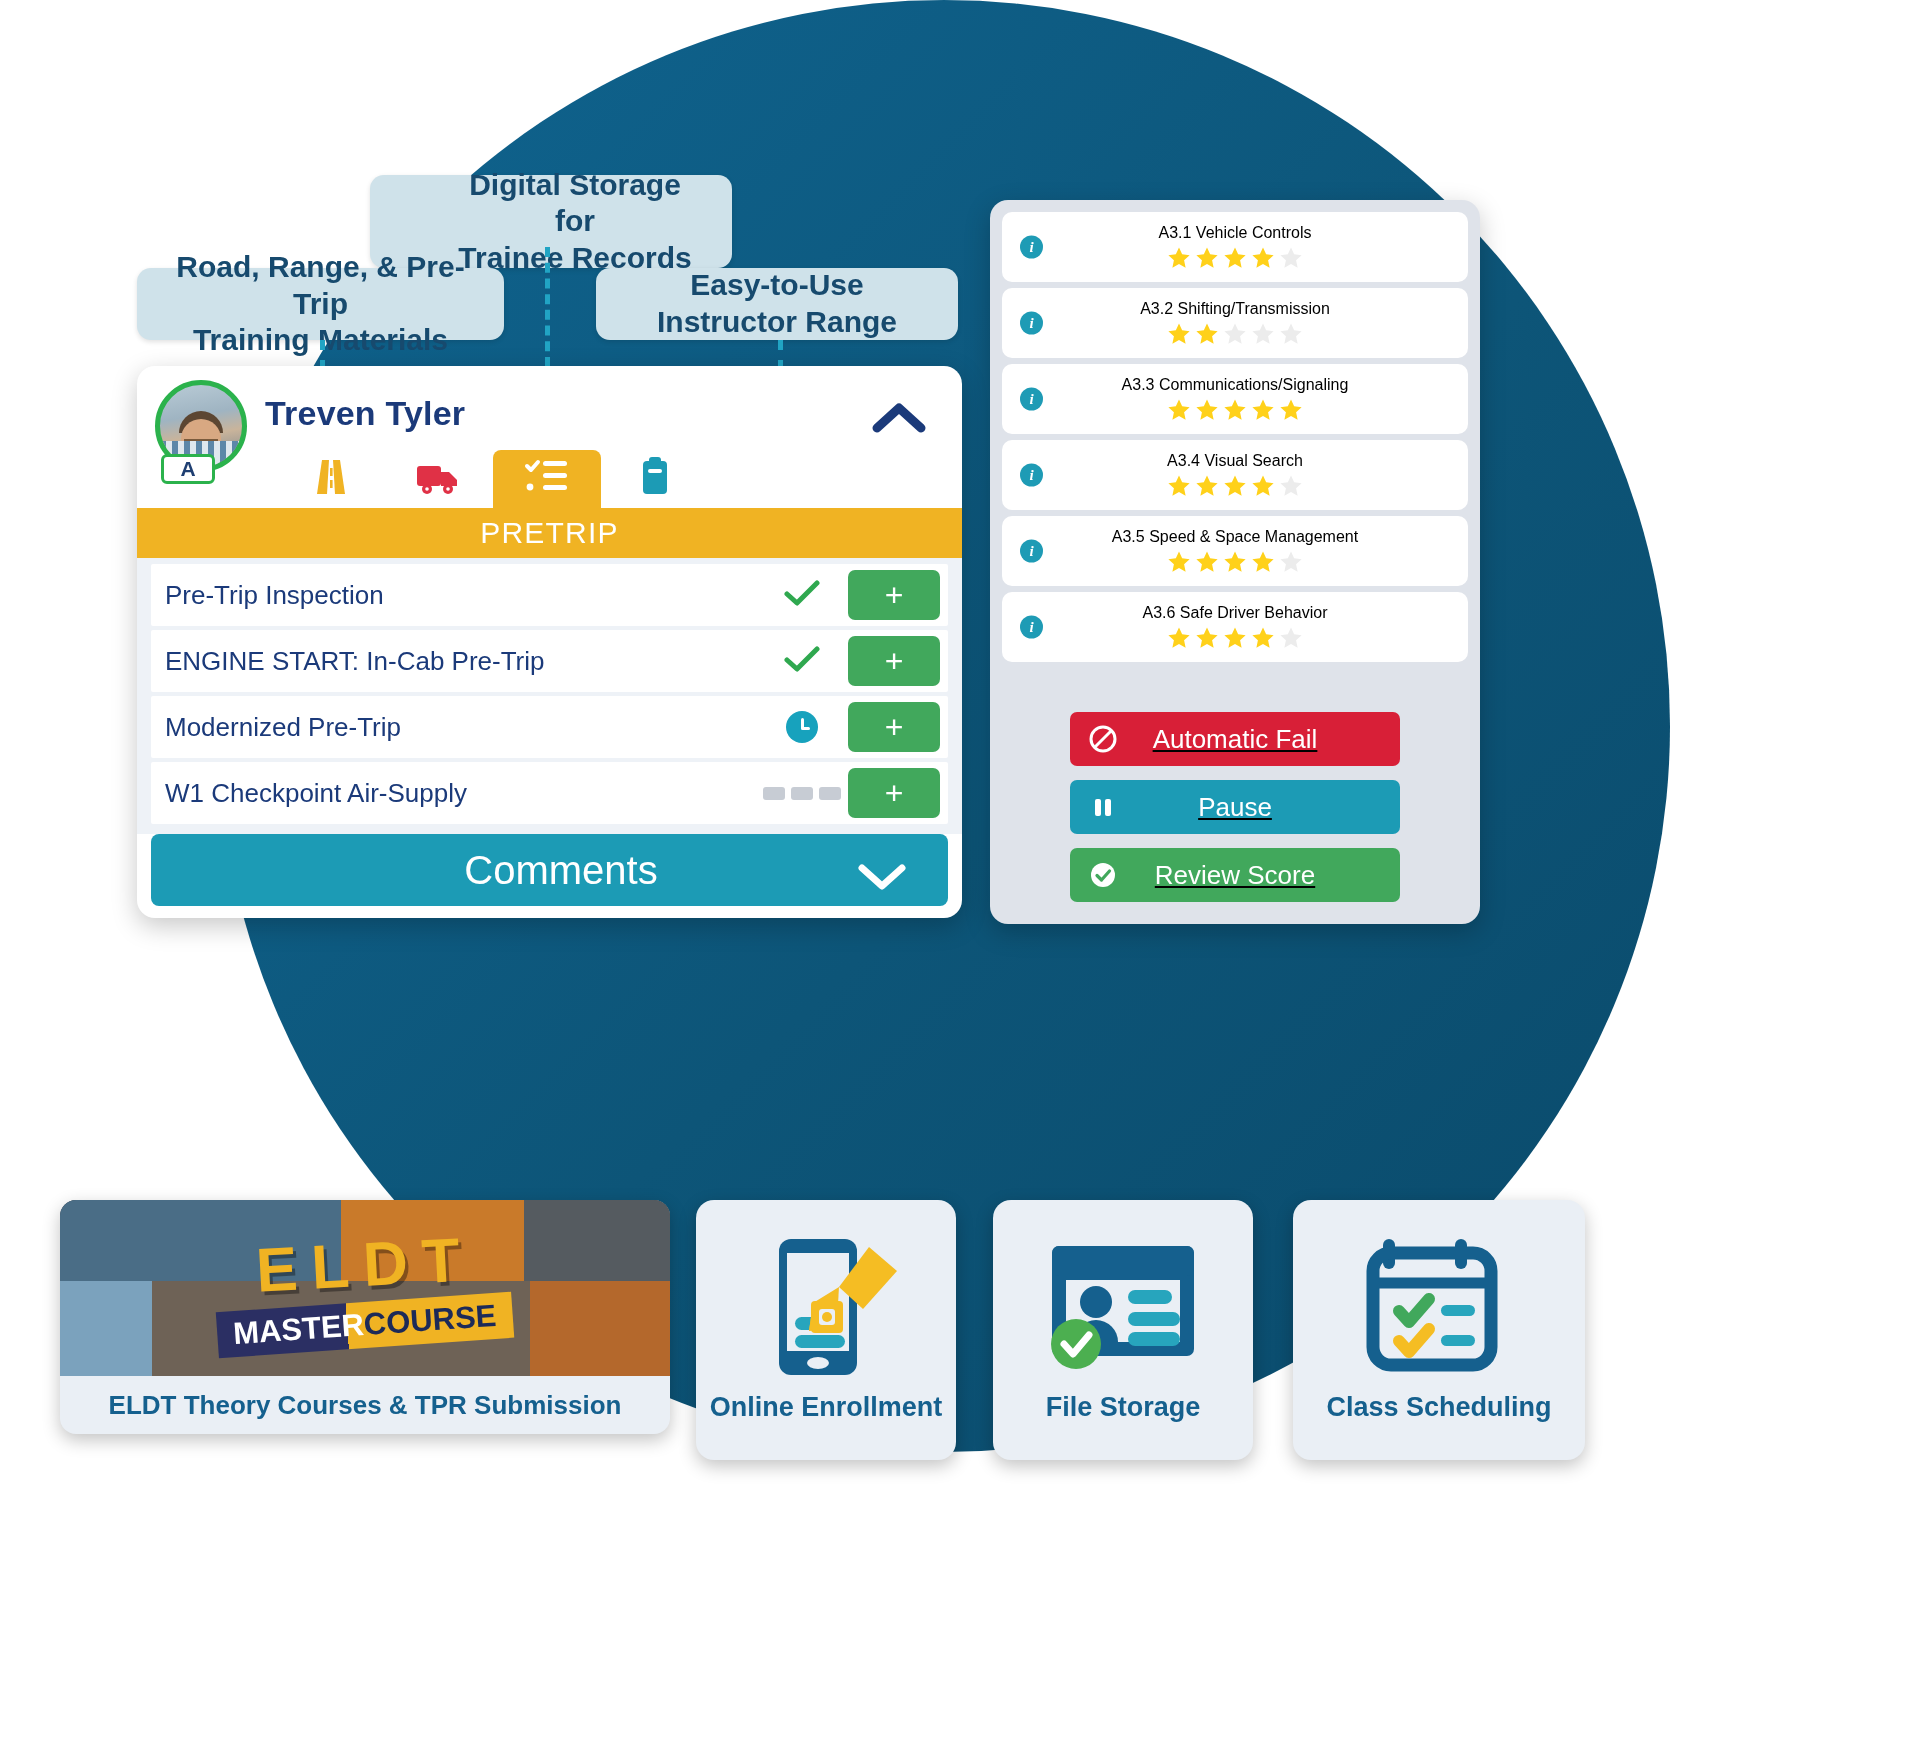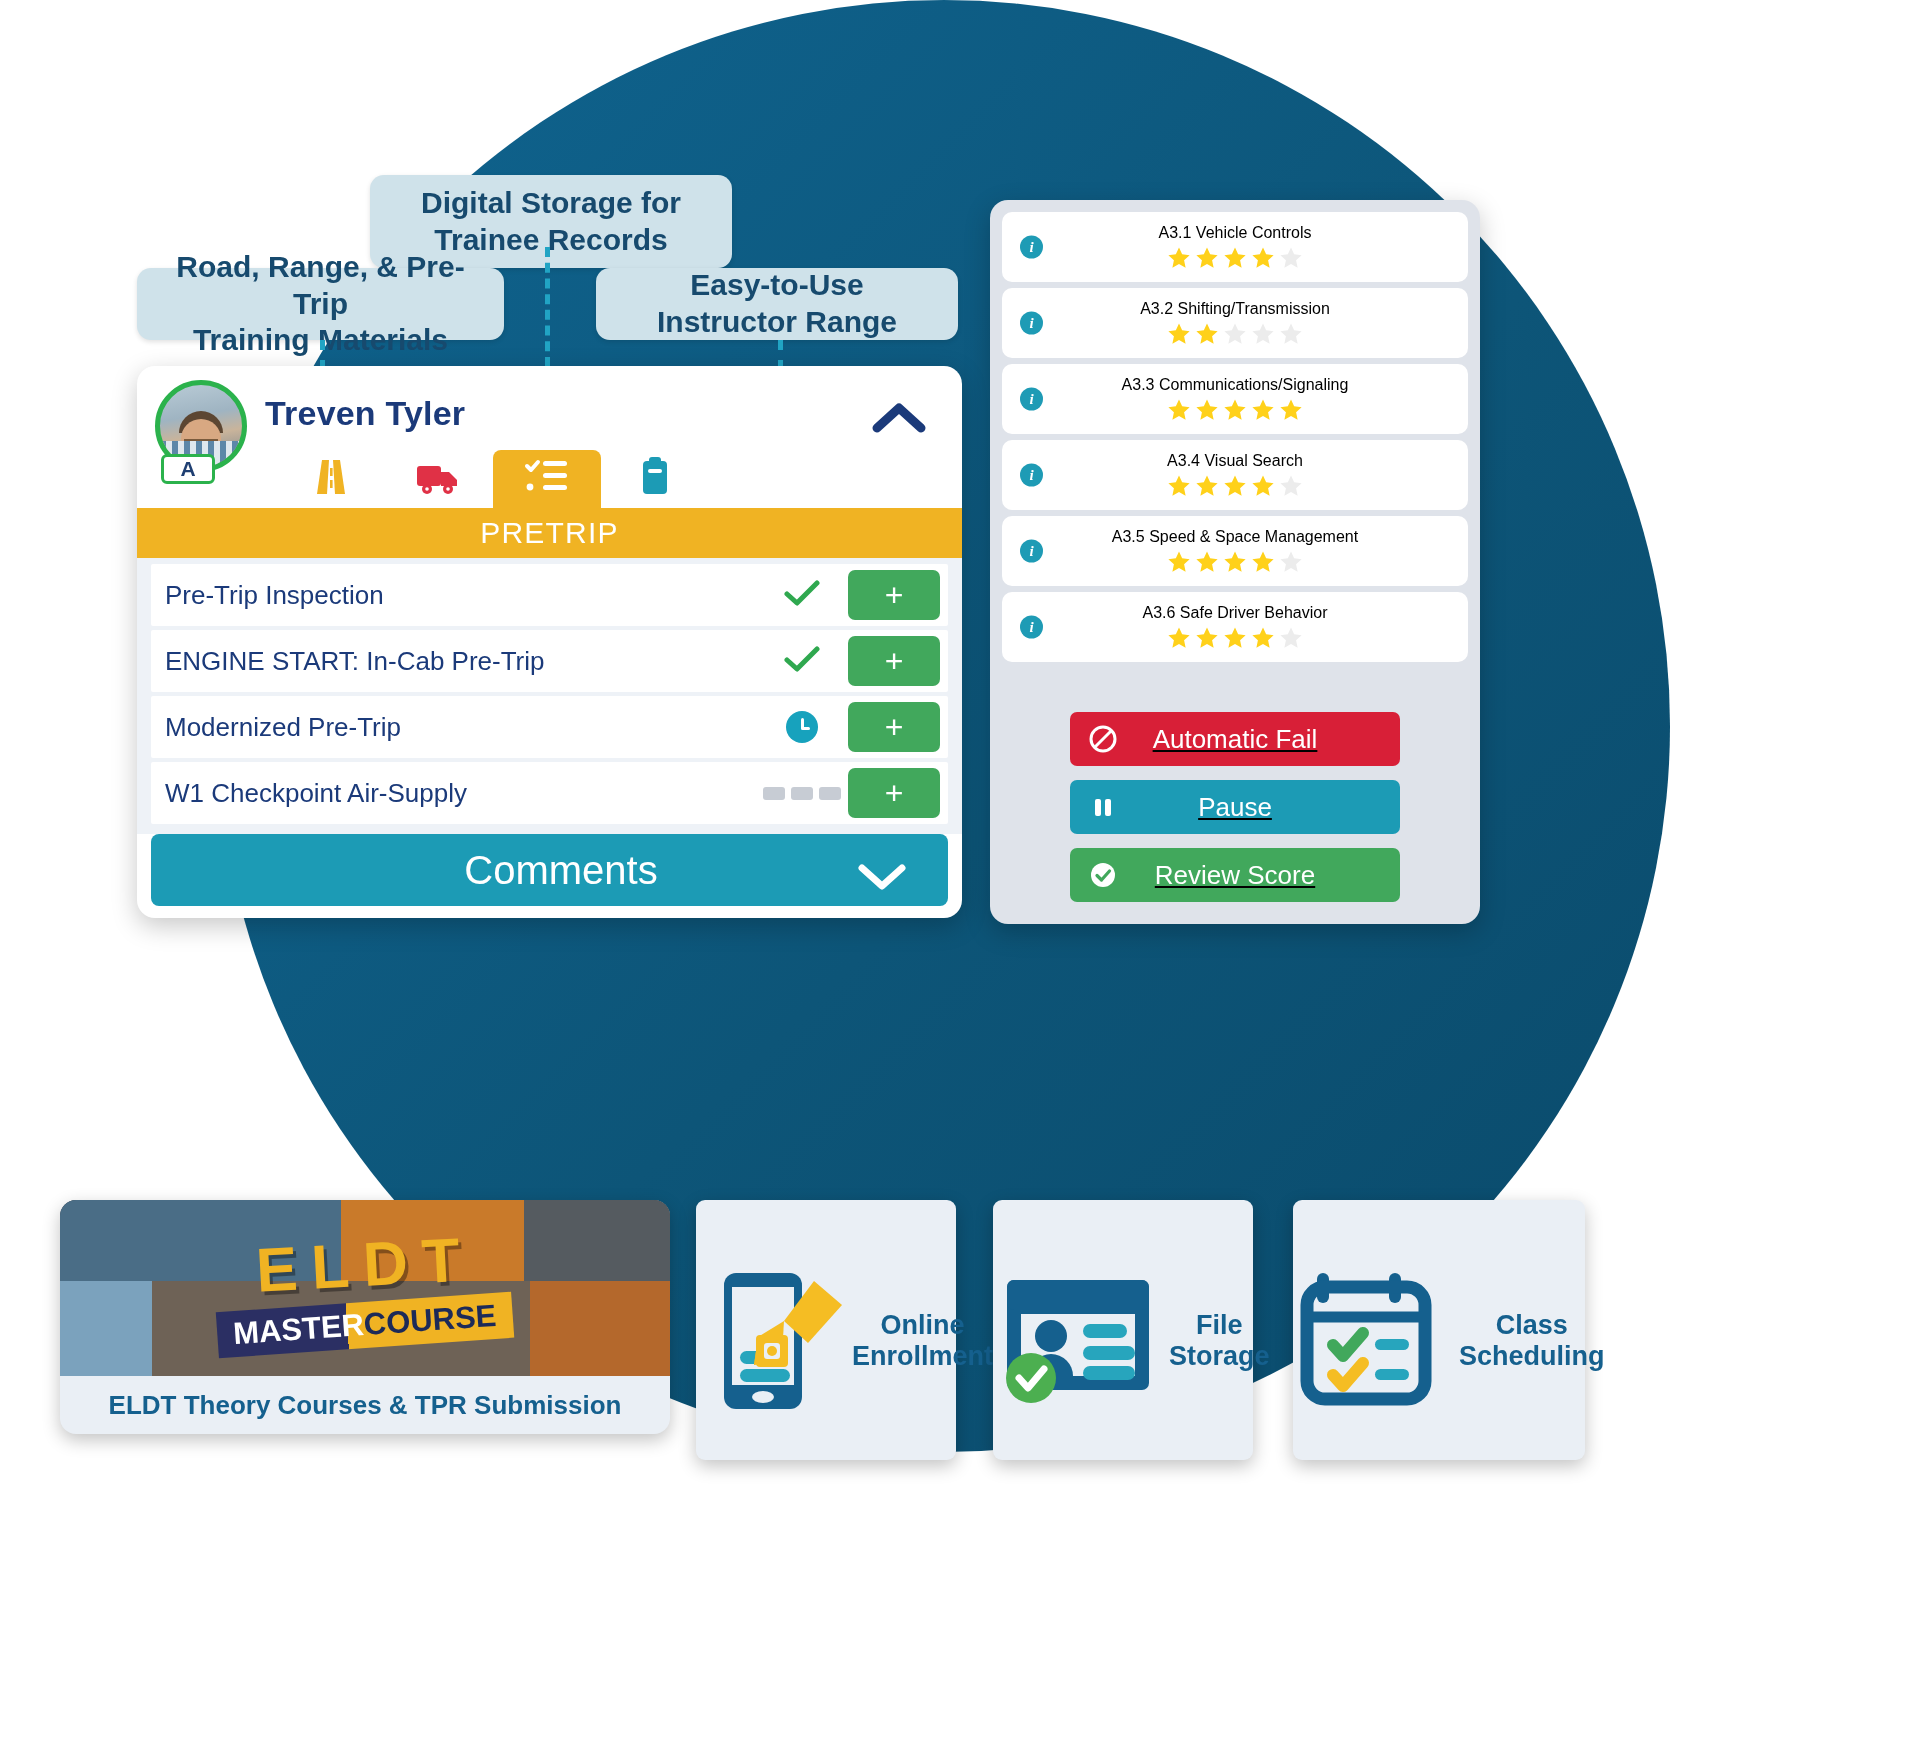--- a/index.html
+++ b/index.html
@@ -34,7 +34,7 @@
     box-shadow: 0 2px 5px rgba(0,0,0,.12);
   }
   .callout span { display: block; padding: 0 18px; }
-  #callout-digital { left: 370px; top: 175px; width: 362px; height: 93px; font-size: 30px; }
+  #callout-digital { left: 370px; top: 175px; width: 362px; height: 93px; font-size: 30px; padding-left: 48px; }
   #callout-road    { left: 137px; top: 268px; width: 367px; height: 72px; font-size: 30px; }
   #callout-tools   { left: 596px; top: 268px; width: 362px; height: 72px; font-size: 30px; }
 

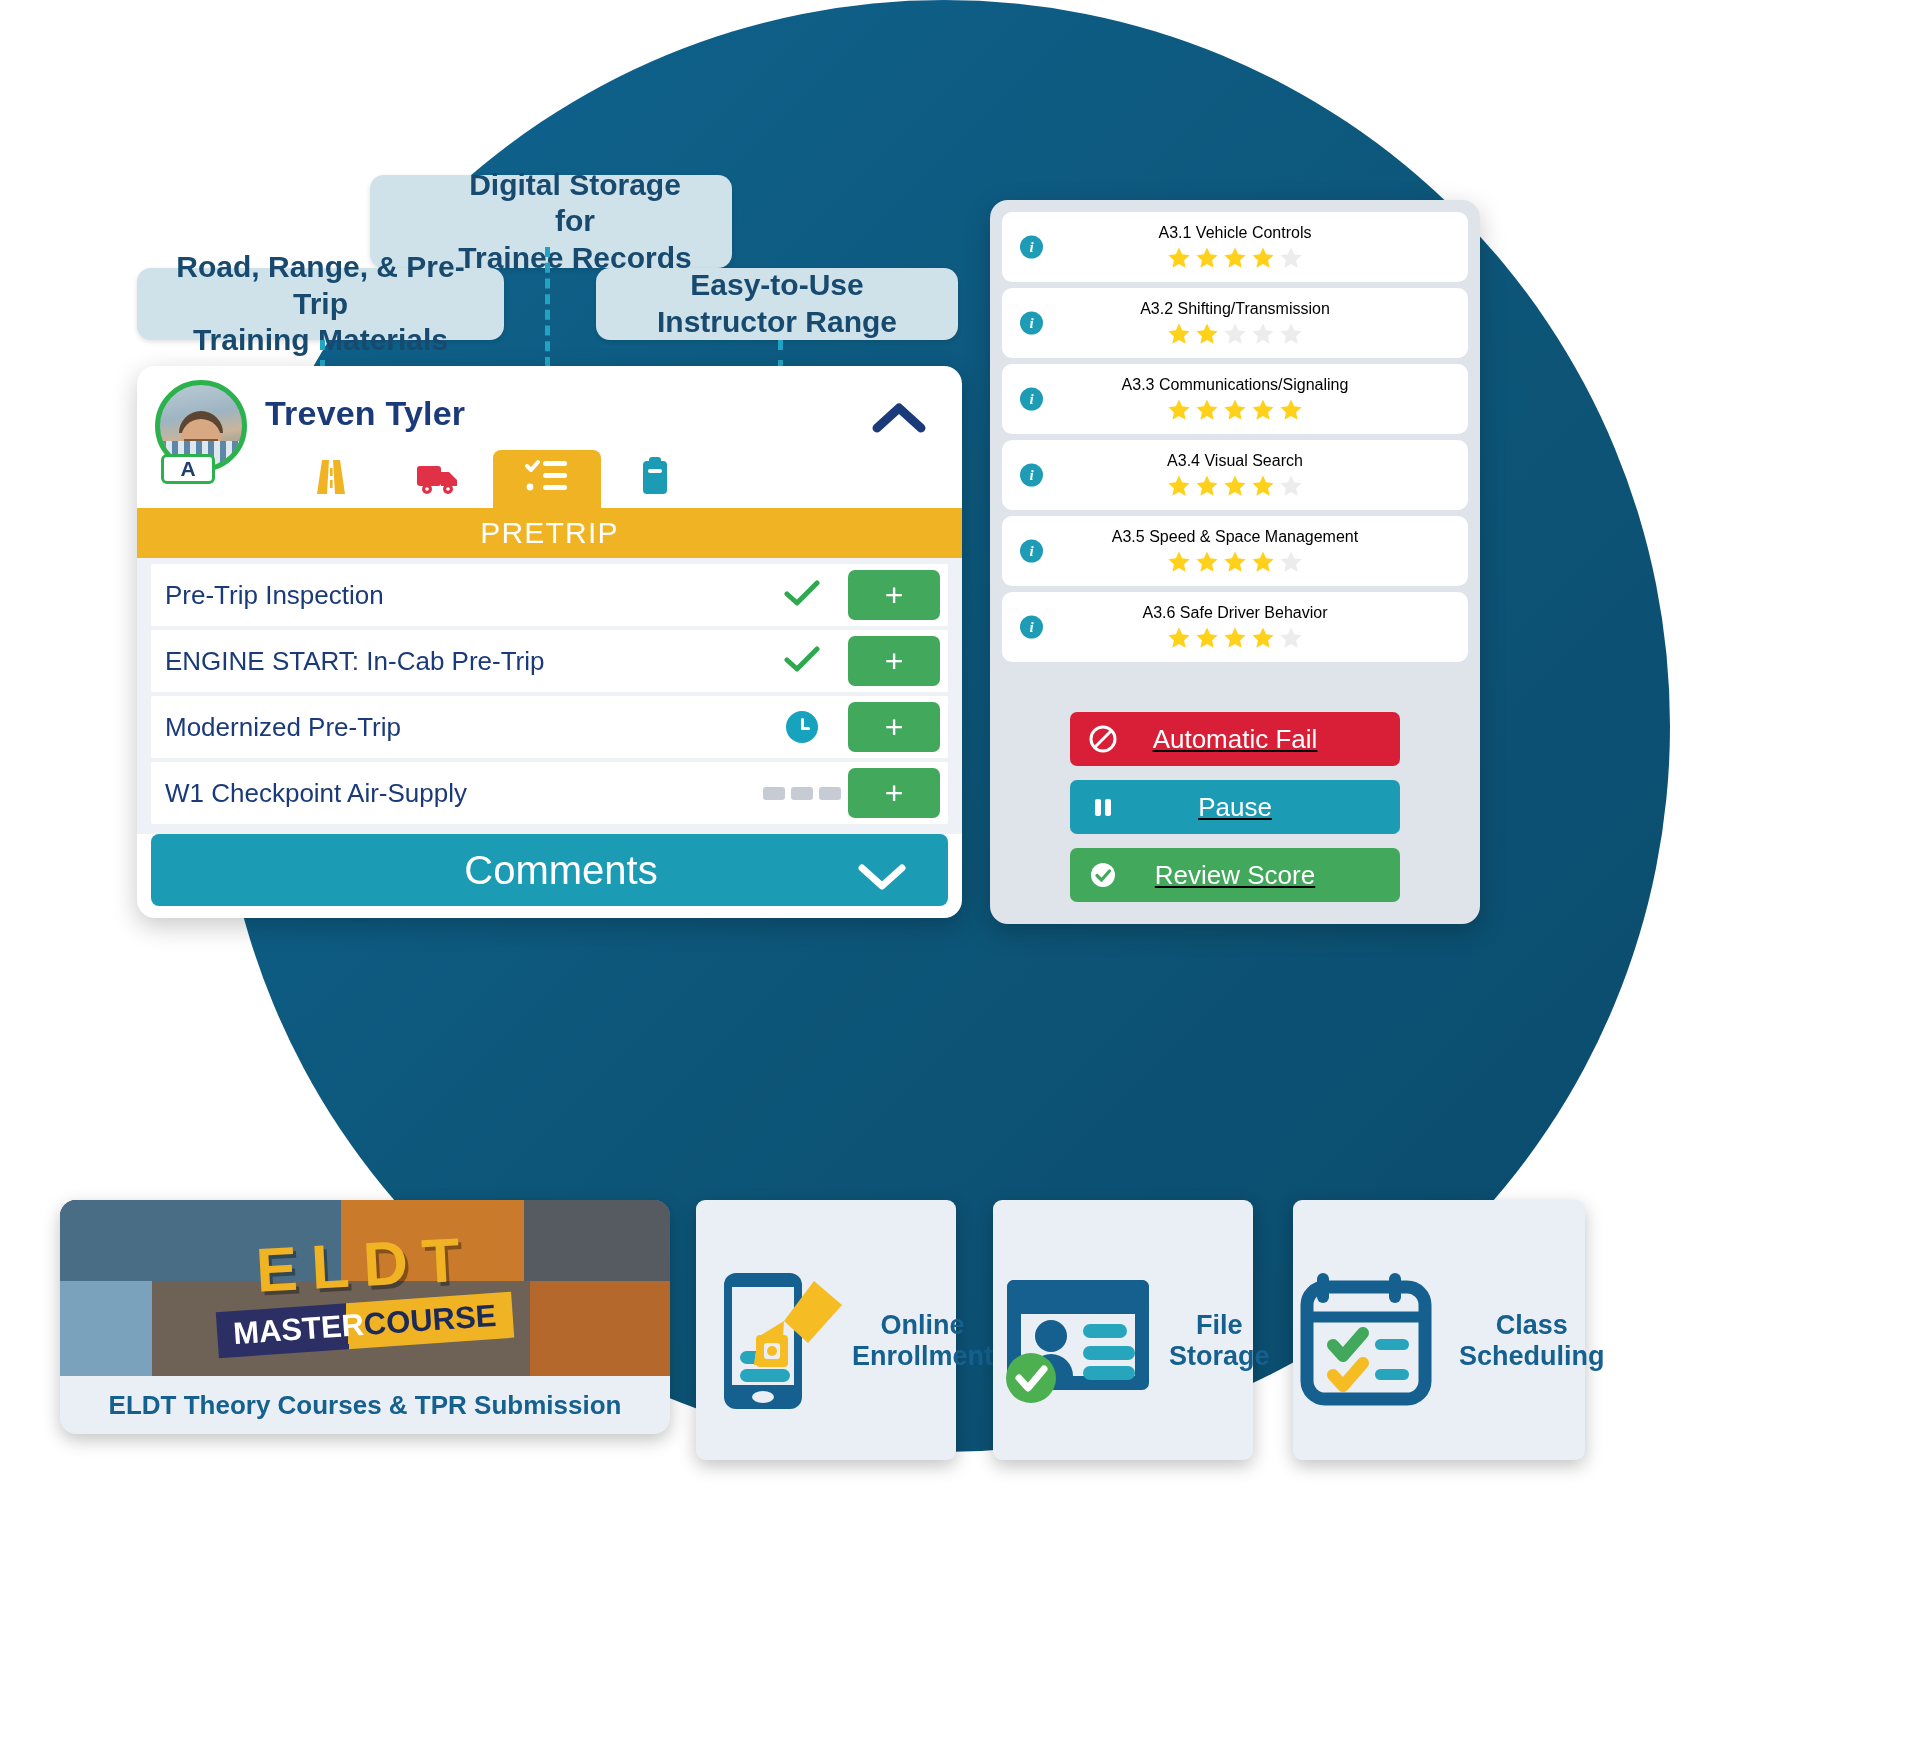--- a/index.html
+++ b/index.html
@@ -259,9 +259,9 @@
     position: absolute;
     width: 260px; height: 260px;
     background: #eaeff5;
-    border-radius: 9px;
+    border-radius: 18px;
     box-shadow: 0 6px 18px rgba(0,0,0,.24);
-    display: flex; flex-direction: row;
+    display: flex; flex-direction: column;
     align-items: center; justify-content: flex-start;
     padding-top: 22px;
   }

